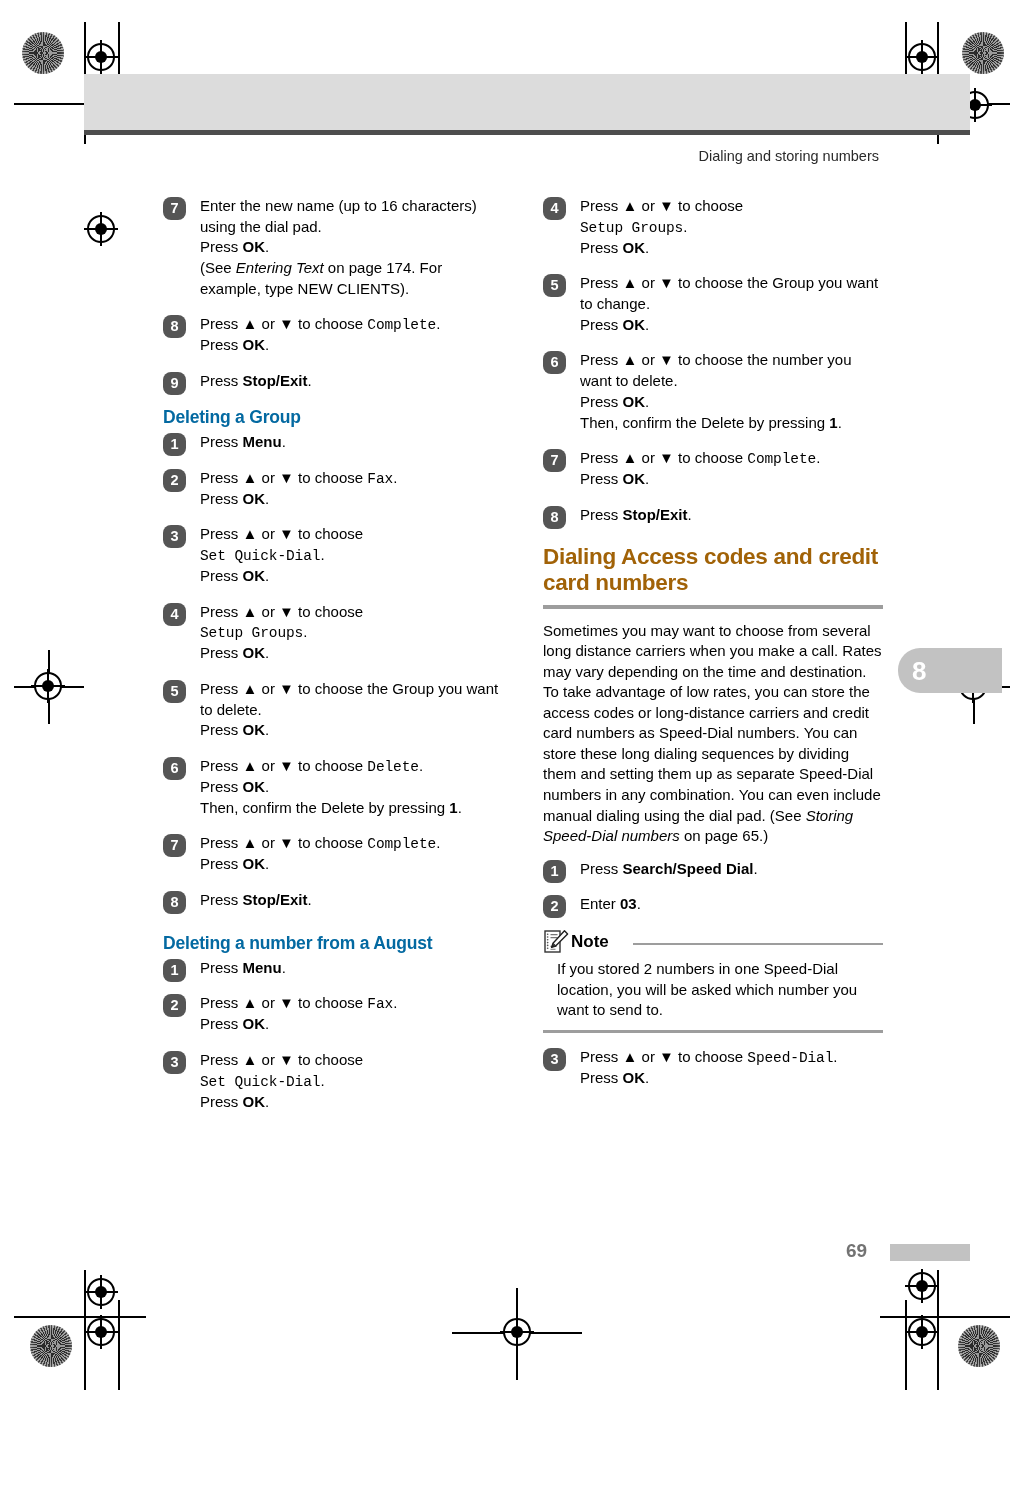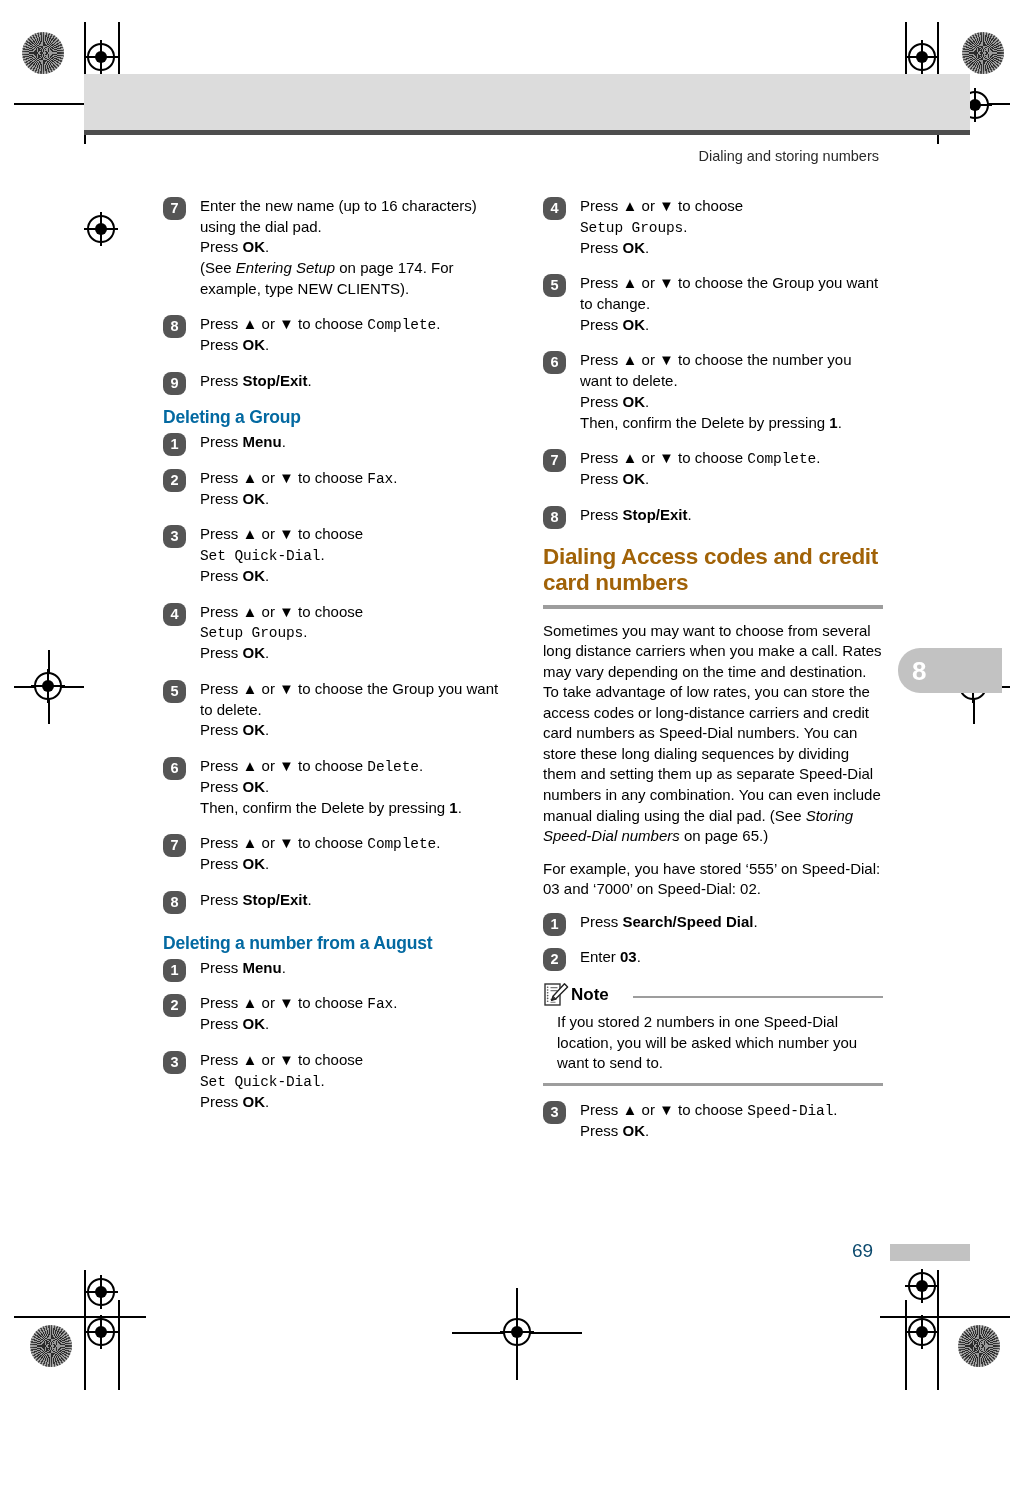--- a/index.html
+++ b/index.html
@@ -347,7 +347,7 @@
             <div class="step-body">
               <span class="ln"><span>Enter the new name (up to 16 characters) using the dial pad.</span></span>
               <span class="ln"><span>Press </span><b>OK</b><span>.</span></span>
-              <span class="ln"><span>(See </span><i>Entering Setup</i><span> on page 174. For example, type NEW CLIENTS).</span></span>
+              <span class="ln"><span>(See </span><i>Entering Text</i><span> on page 174. For example, type NEW CLIENTS).</span></span>
             </div>
           </div>
           <div class="step">

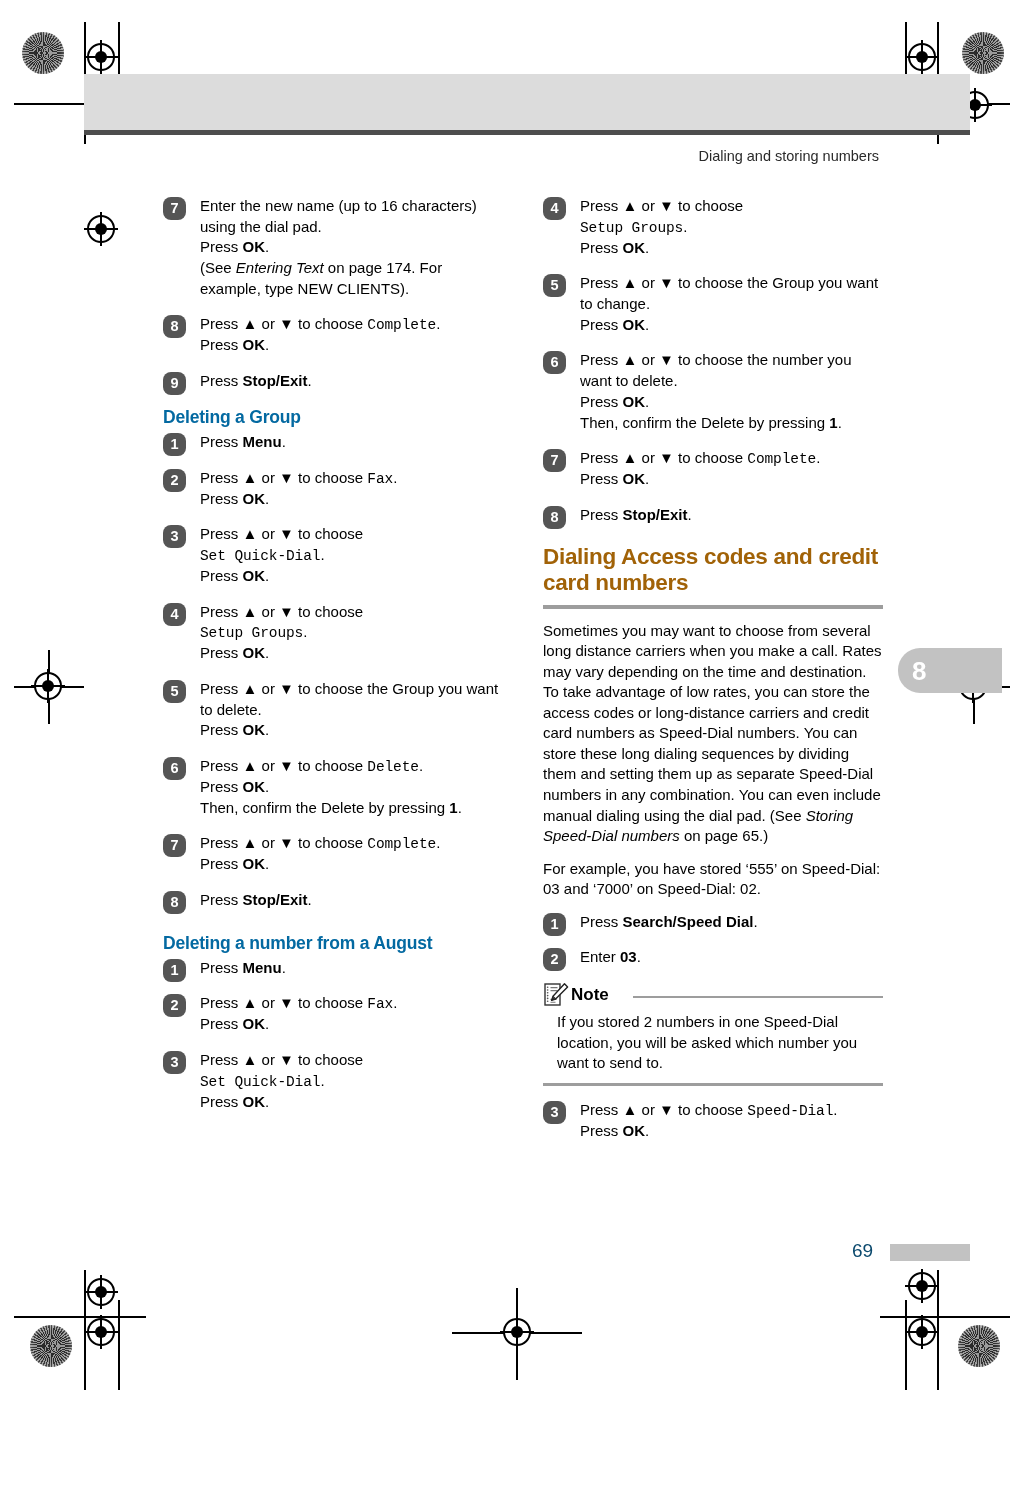--- a/index.html
+++ b/index.html
@@ -495,7 +495,6 @@
 
       <div>
           <p class="body-text"><span>Sometimes you may want to choose from several long distance carriers when you make a call. Rates may vary depending on the time and destination. To take advantage of low rates, you can store the access codes or long-distance carriers and credit card numbers as Speed-Dial numbers. You can store these long dialing sequences by dividing them and setting them up as separate Speed-Dial numbers in any combination. You can even include manual dialing using the dial pad. (See </span><i>Storing Speed-Dial numbers</i><span> on page 65.)</span></p>
-          <p class="body-text"><span>For example, you have stored ‘555’ on Speed-Dial: 03 and ‘7000’ on Speed-Dial: 02.</span></p>
         </div>
 
       <div>

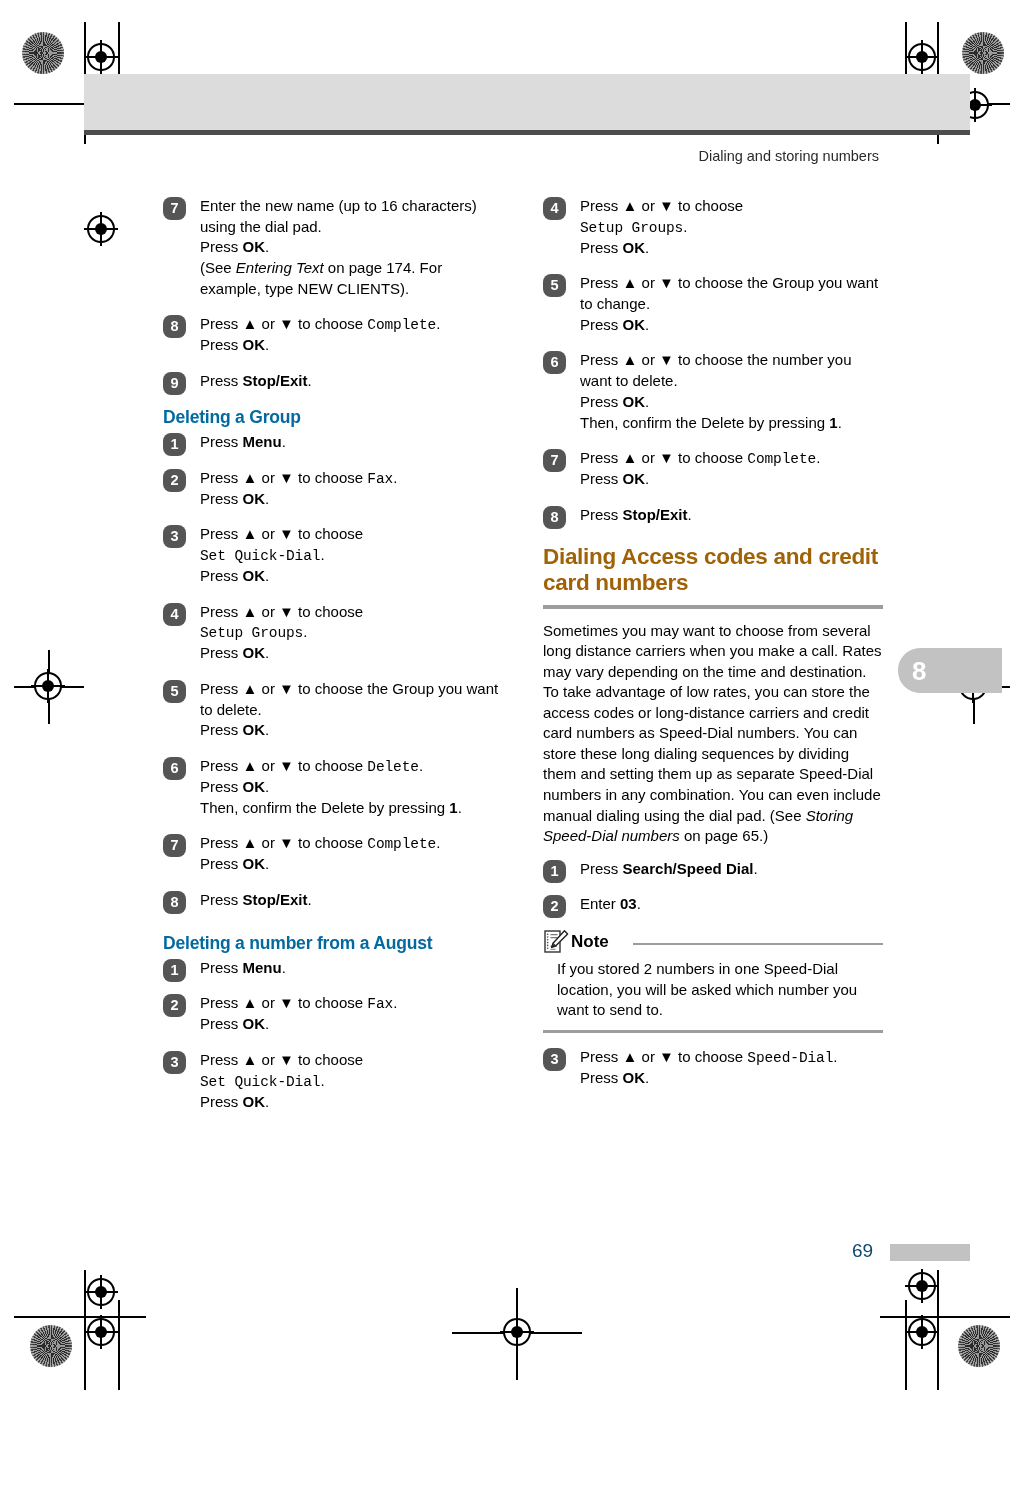--- a/index.html
+++ b/index.html
@@ -219,9 +219,8 @@
     left: 846px;
     top: 1240px;
     font-size: 19px;
-    font-weight: normal;
-    color: #0c4a6e;
-    margin-left: 6px;
+    font-weight: bold;
+    color: #737373;
   }
   .folio-bar {
     position: absolute;

